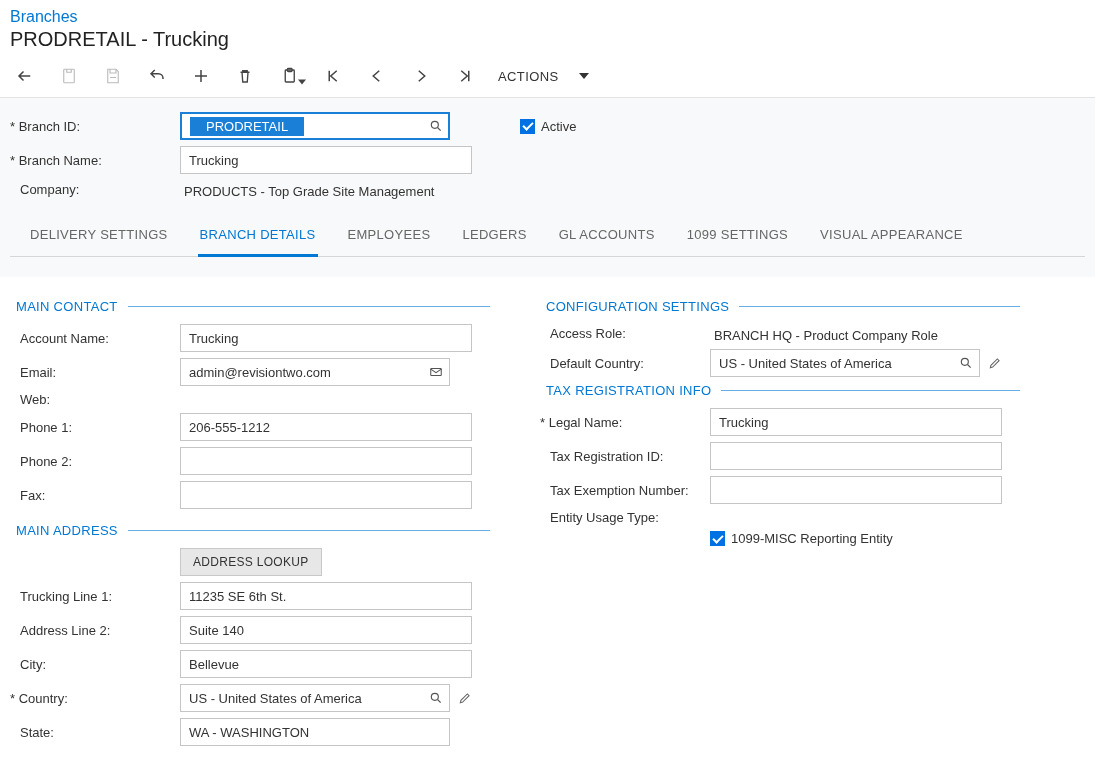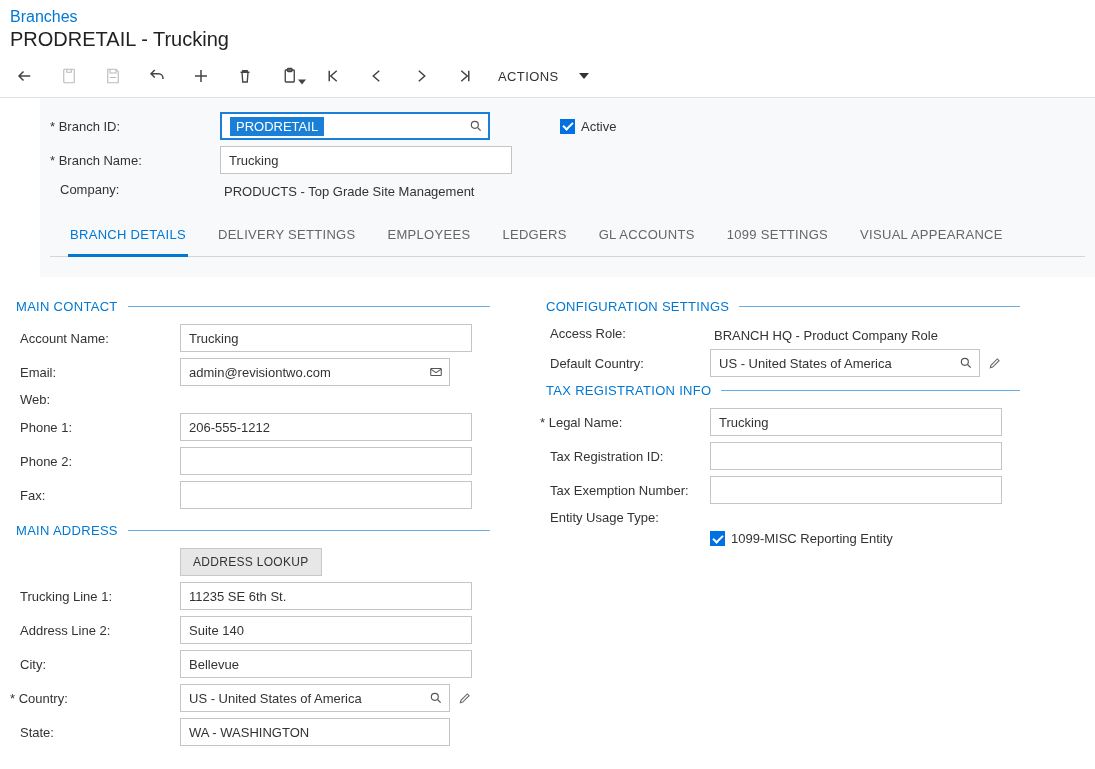--- a/index.html
+++ b/index.html
@@ -30,7 +30,7 @@
     display: flex; align-items: center; gap: 20px;
     font-size: 13px; letter-spacing: 0.4px; cursor: pointer; color: #333;
   }
-  .form-area { background: #f8f9fa; padding: 14px 10px 20px 10px; margin-left: 40px; }
+  .form-area { background: #f8f9fa; padding: 14px 10px 20px 10px; }
   .row { display: flex; align-items: center; margin-bottom: 6px; }
   .label { width: 170px; color: #333; font-size: 13px; padding-left: 10px; }
   .label.req::before { content: "* "; color: #333; margin-left: -10px; }

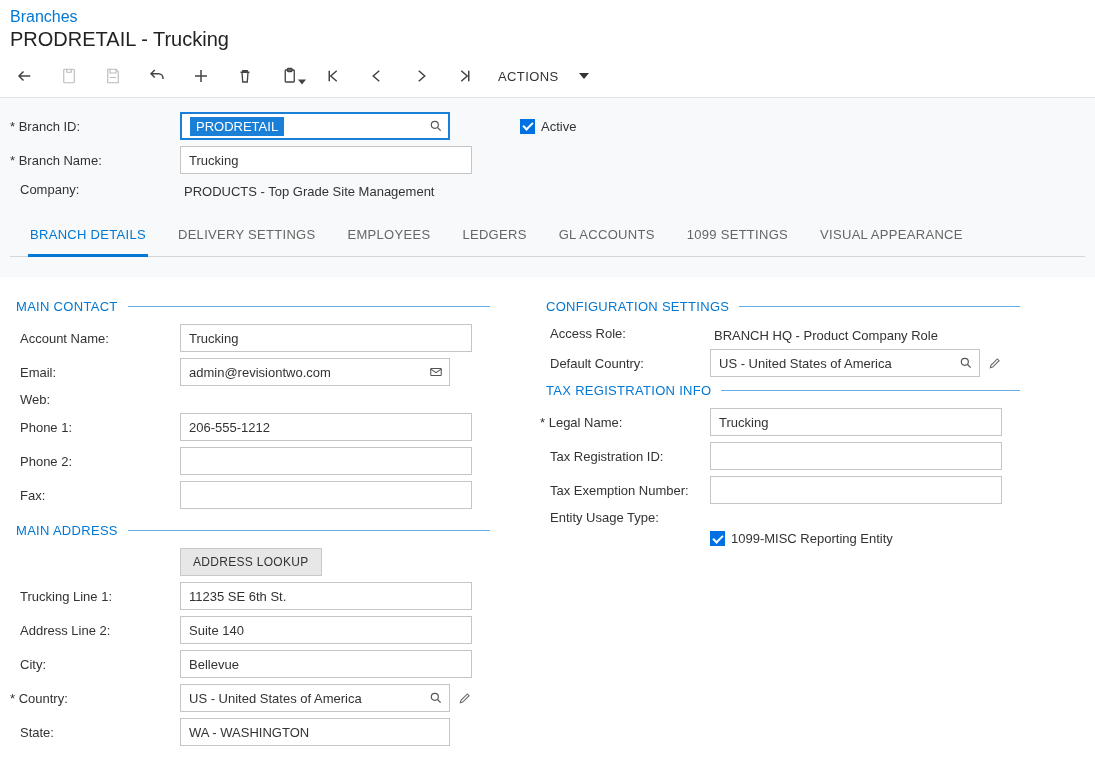--- a/index.html
+++ b/index.html
@@ -52,7 +52,7 @@
   }
   .input-icon svg { width: 14px; height: 14px; }
   .selected { border: 2px solid #1a7fd6; }
-  .selected .sel-text { background: #1a7fd6; color: #fff; padding: 2px 6px; }
+  .selected .sel-text { background: #1a7fd6; color: #fff; padding: 2px 16px; }
   .readonly-text { font-size: 13px; color: #333; padding: 4px 0 0 4px; }
   .checkbox-wrap { display: flex; align-items: center; gap: 6px; }
   .chk {

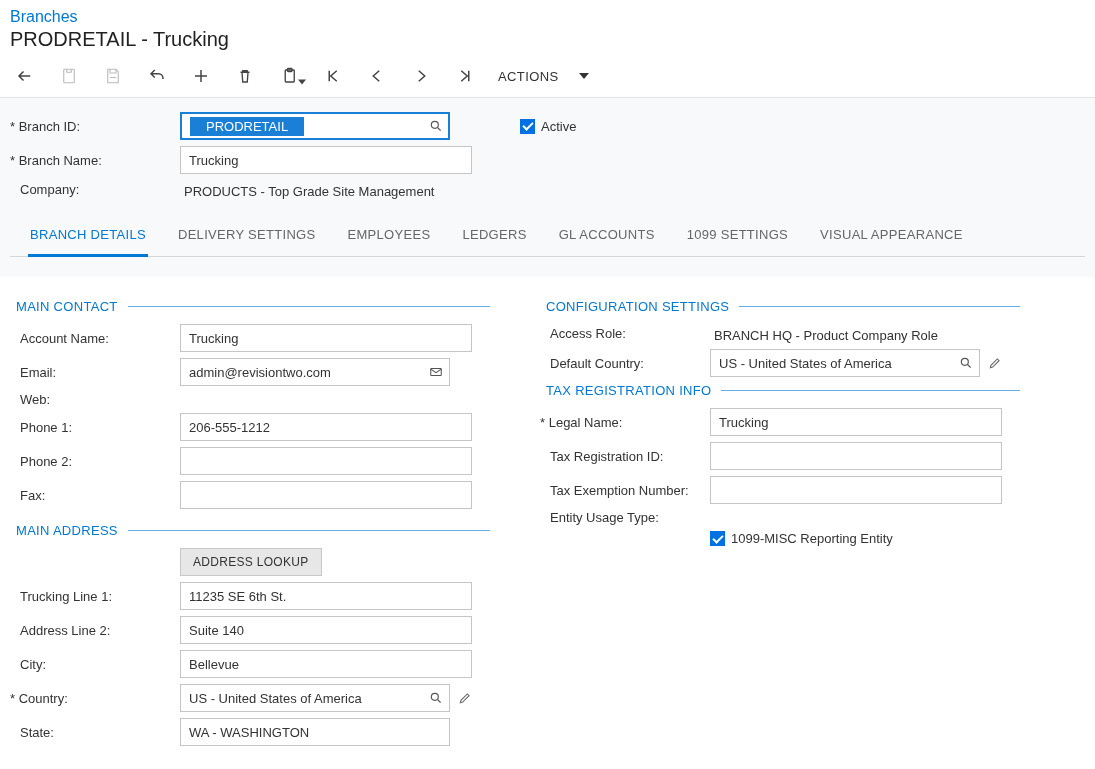--- a/index.html
+++ b/index.html
@@ -208,8 +208,8 @@
   </div>
 
   <div class="tabs">
+    <div class="tab">DELIVERY SETTINGS</div>
     <div class="tab active">BRANCH DETAILS</div>
-    <div class="tab">DELIVERY SETTINGS</div>
     <div class="tab">EMPLOYEES</div>
     <div class="tab">LEDGERS</div>
     <div class="tab">GL ACCOUNTS</div>

